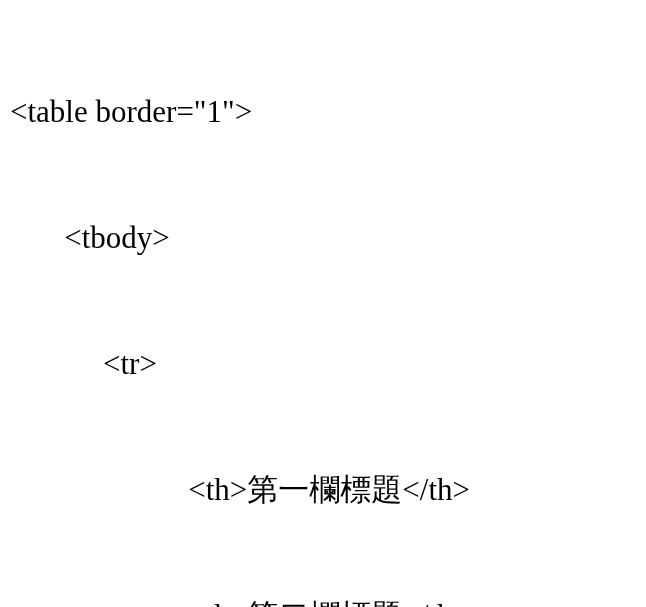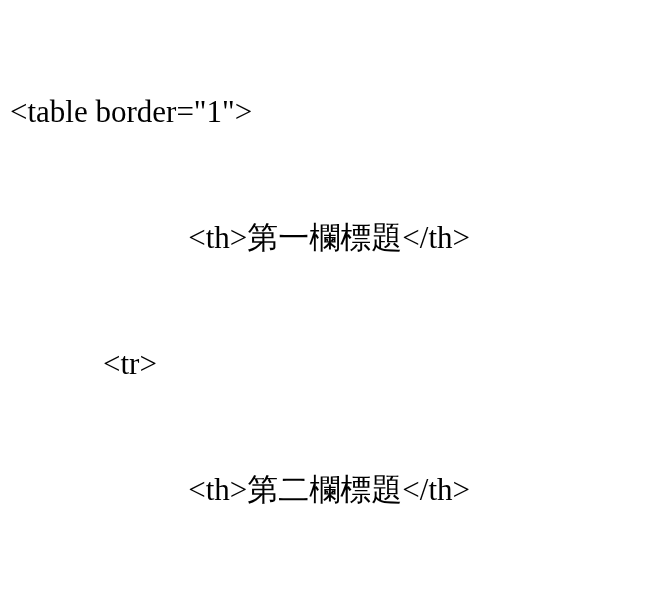--- a/index.html
+++ b/index.html
@@ -30,6 +30,7 @@
 <main>
   <div class="code-block">
     <div class="code-line">&lt;table border="1"&gt;</div>
+    <div class="code-line">       &lt;tbody&gt;</div>
     <div class="code-line">                       &lt;th&gt;第一欄標題&lt;/th&gt;</div>
     <div class="code-line">            &lt;tr&gt;</div>
     <div class="code-line">                       &lt;th&gt;第二欄標題&lt;/th&gt;</div>

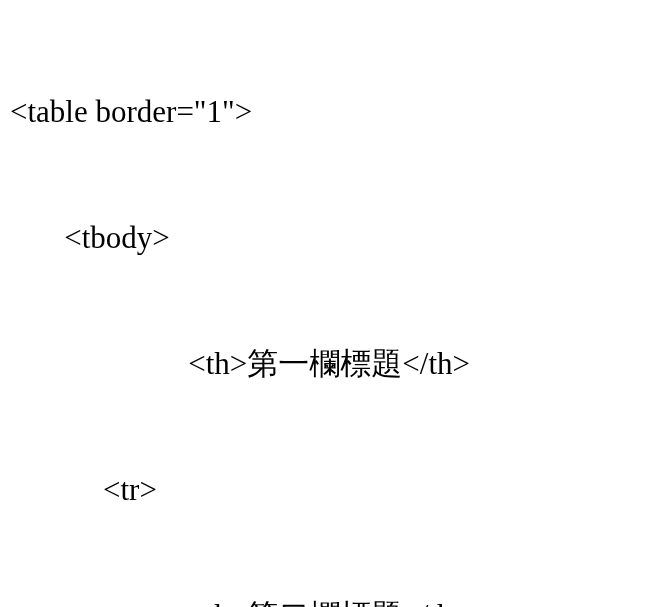--- a/index.html
+++ b/index.html
@@ -31,8 +31,8 @@
   <div class="code-block">
     <div class="code-line">&lt;table border="1"&gt;</div>
     <div class="code-line">       &lt;tbody&gt;</div>
+    <div class="code-line">            &lt;tr&gt;</div>
     <div class="code-line">                       &lt;th&gt;第一欄標題&lt;/th&gt;</div>
-    <div class="code-line">            &lt;tr&gt;</div>
     <div class="code-line">                       &lt;th&gt;第二欄標題&lt;/th&gt;</div>
     
     

